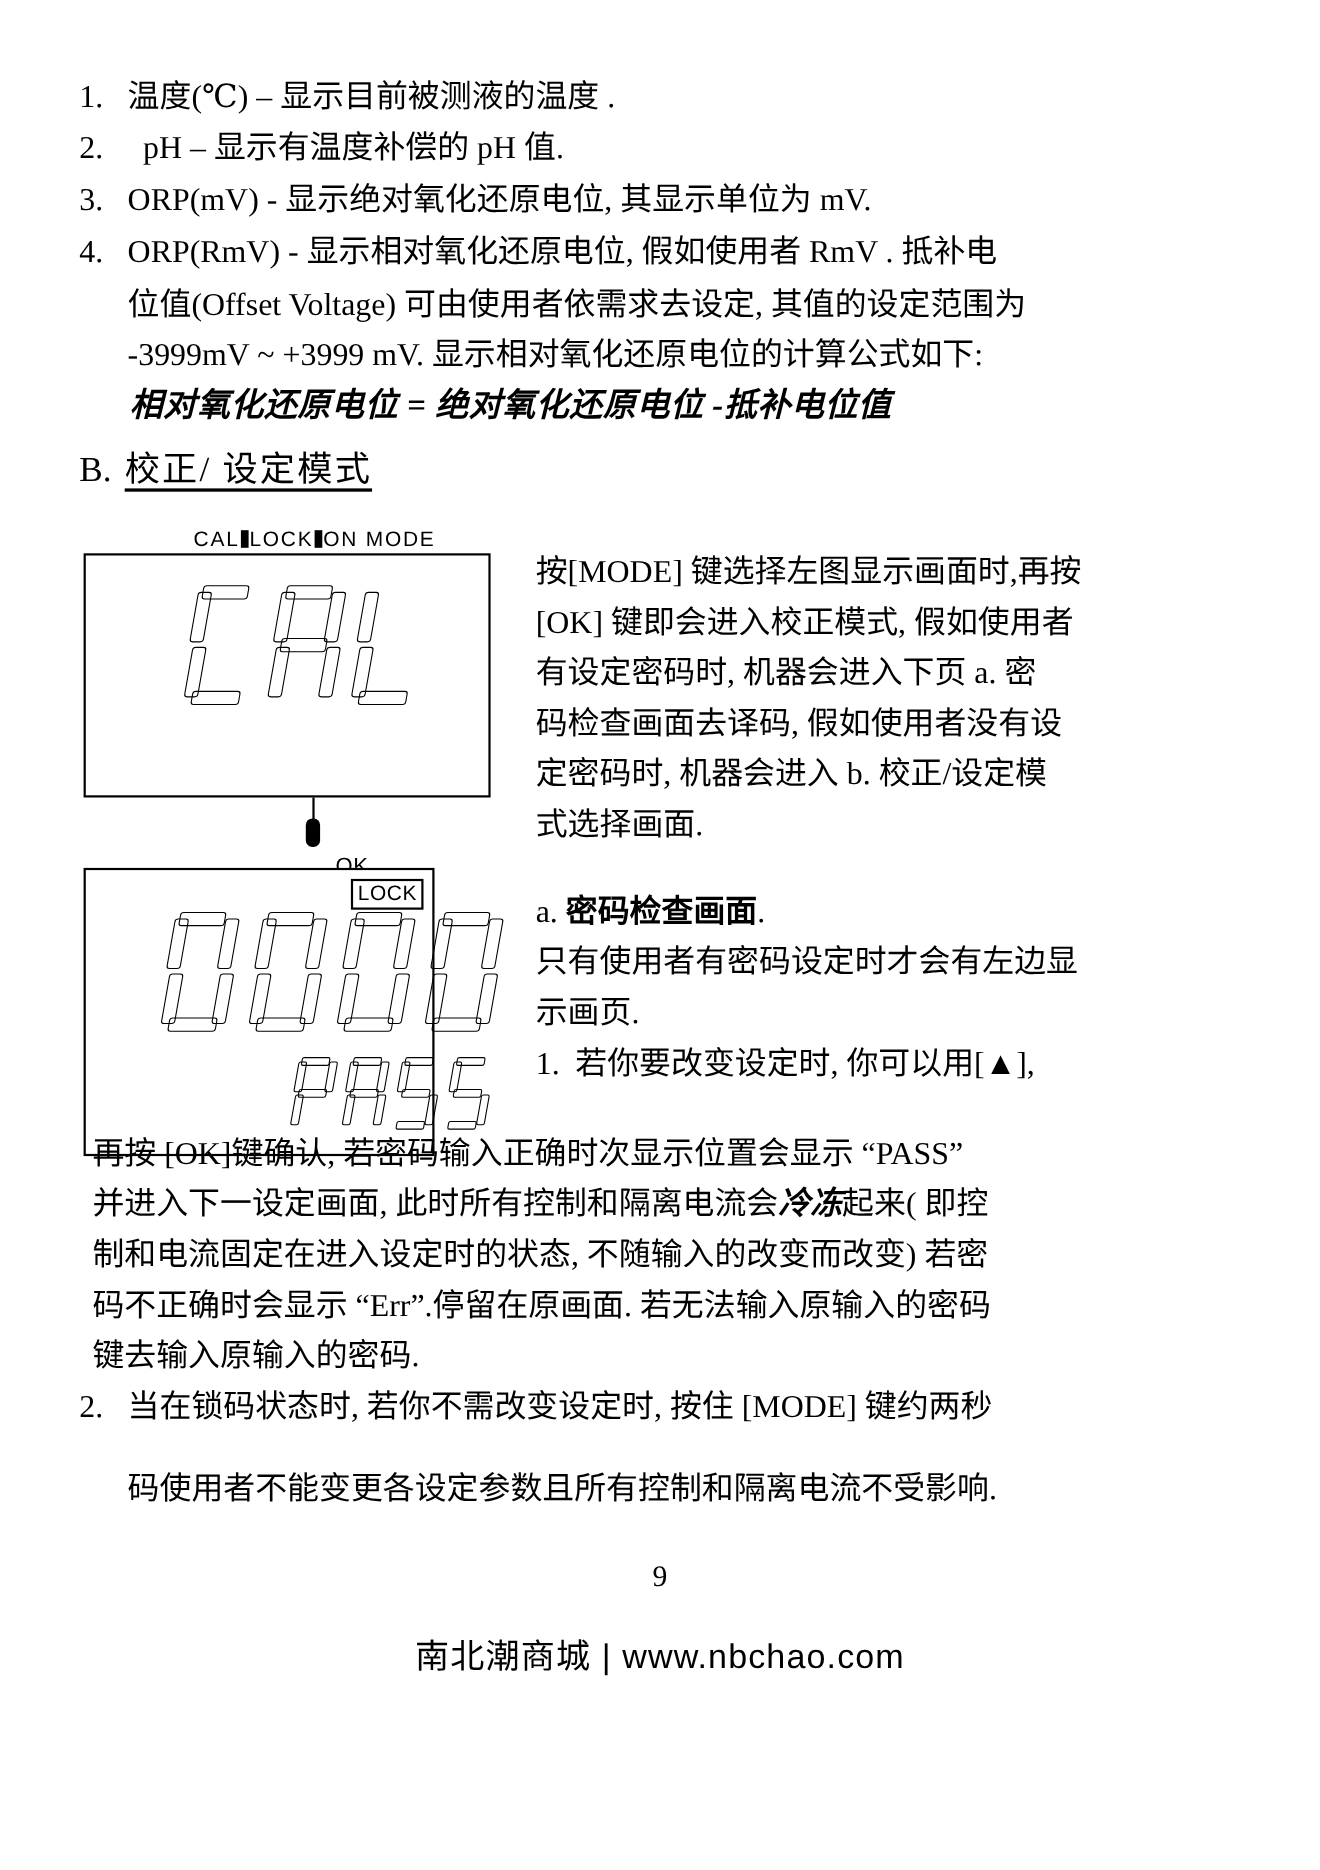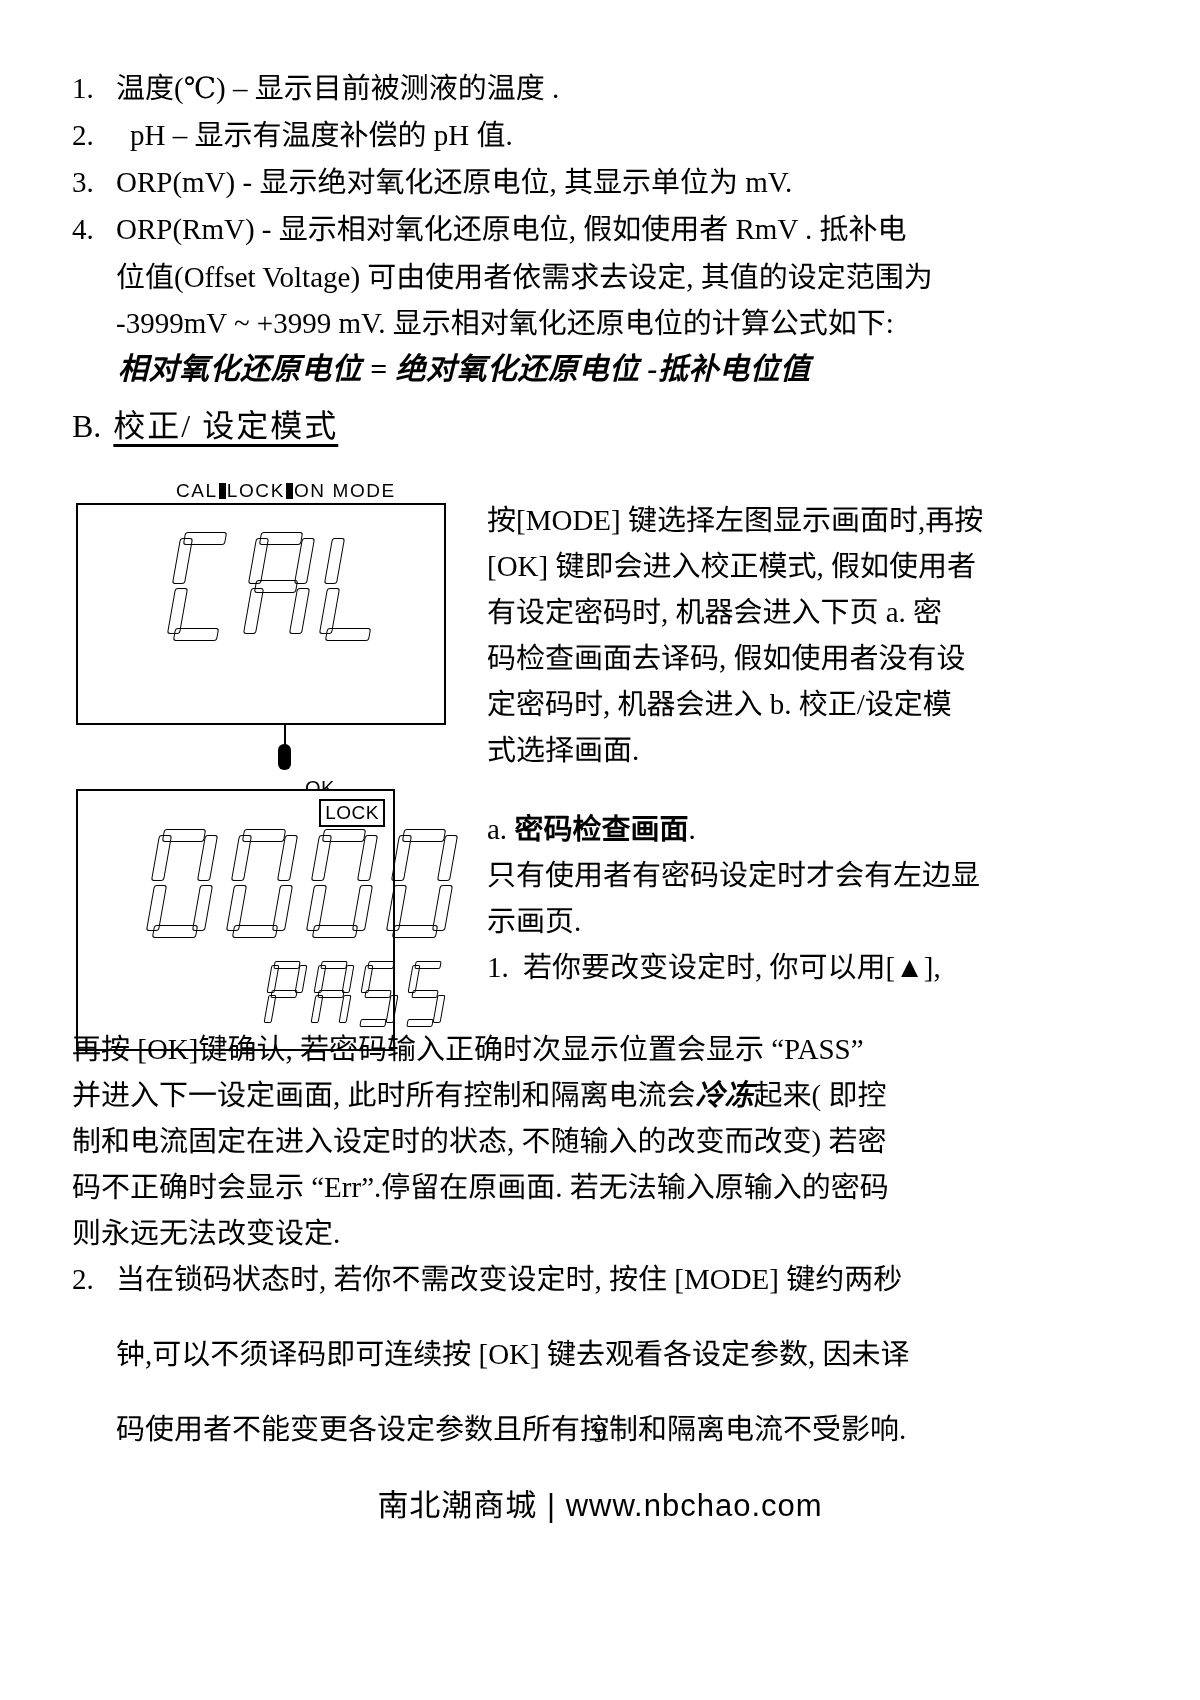--- a/index.html
+++ b/index.html
@@ -166,7 +166,7 @@
 
   .flow {
     position: absolute;
-    left: 72px;
+    left: 84px;
     width: 1046px;
     font-size: 29px;
     line-height: 46px;

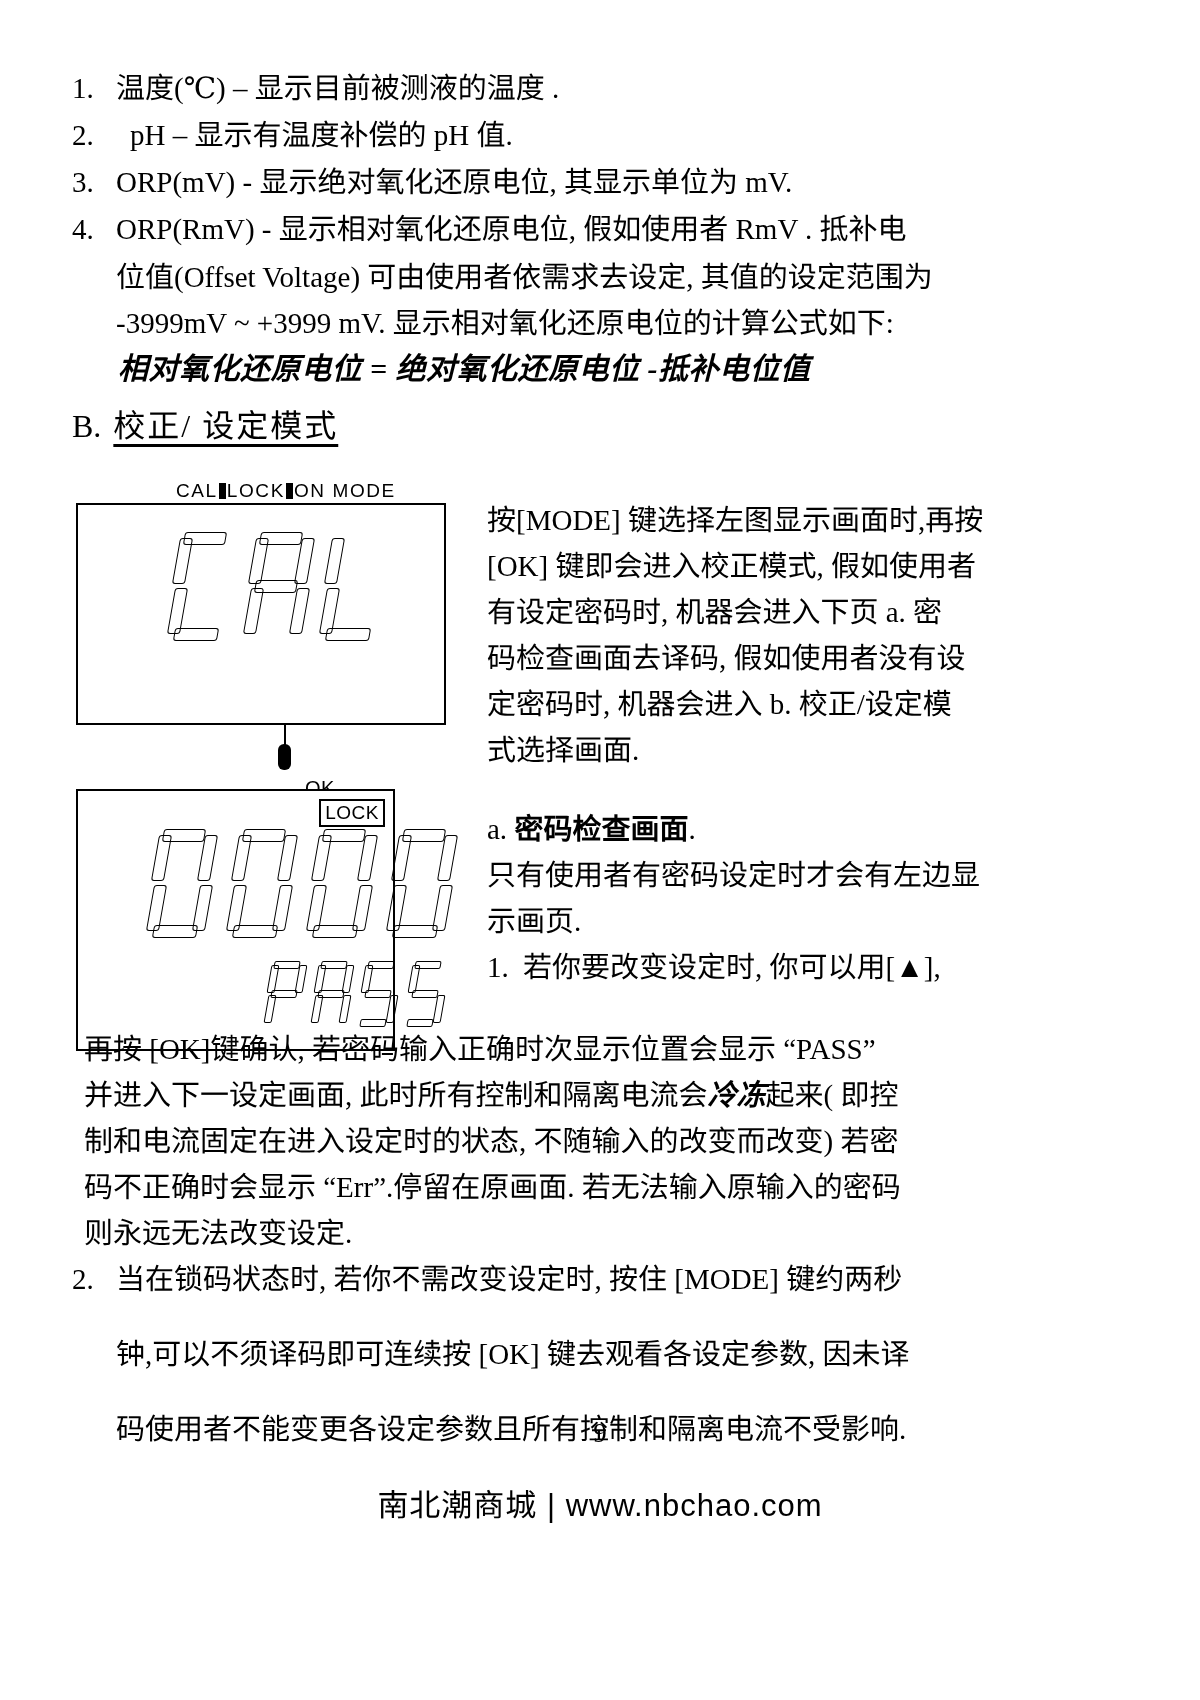--- a/index.html
+++ b/index.html
@@ -400,7 +400,7 @@
     </p>
     <p>制和电流固定在进入设定时的状态, 不随输入的改变而改变) 若密</p>
     <p>码不正确时会显示 “Err”.停留在原画面. 若无法输入原输入的密码</p>
-    <p>则永远无法改变设定.</p>
+    <p>键去输入原输入的密码.</p>
   </div>
 
   <div class="olist" style="top:1256px;">

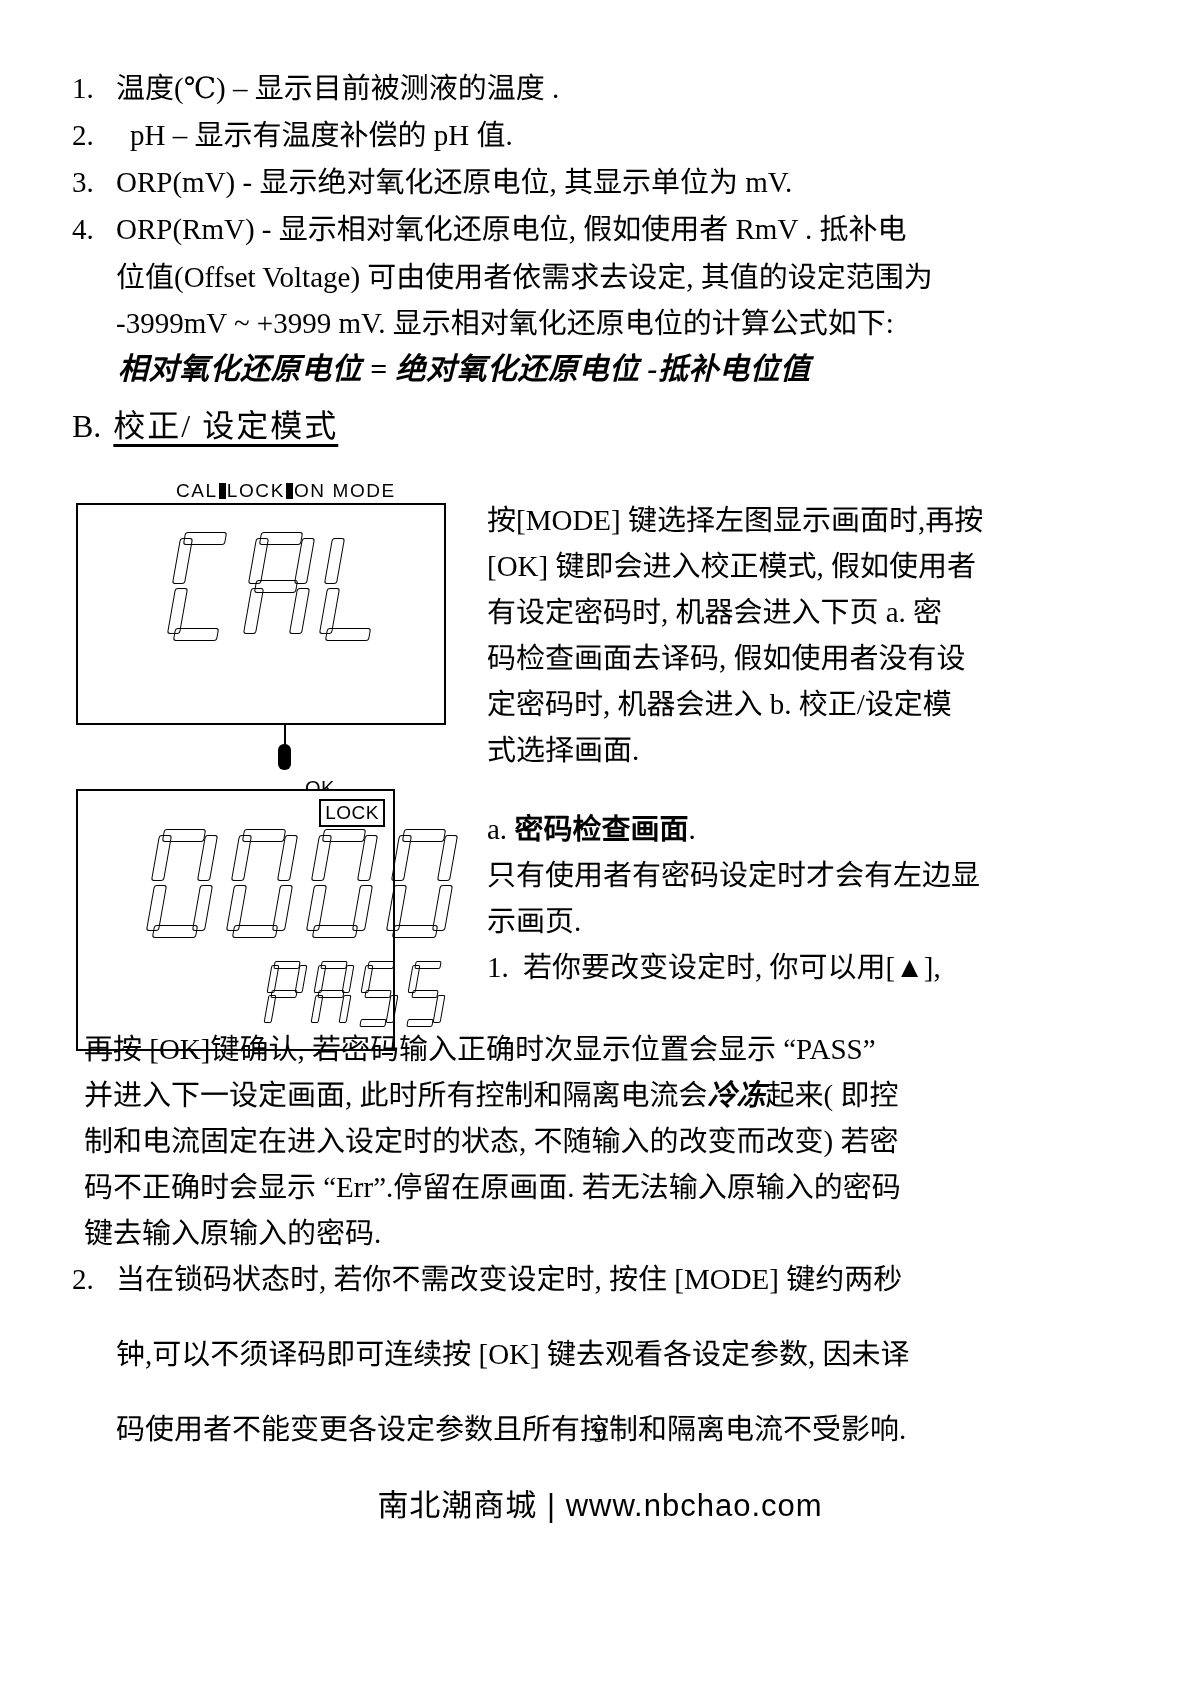--- a/index.html
+++ b/index.html
@@ -408,7 +408,6 @@
       <span class="n">2.</span>
       <span class="t">当在锁码状态时, 若你不需改变设定时, 按住 [MODE] 键约两秒</span>
     </div>
-    <p class="indent1">钟,可以不须译码即可连续按 [OK] 键去观看各设定参数, 因未译</p>
     <p class="indent1">码使用者不能变更各设定参数且所有控制和隔离电流不受影响.</p>
   </div>
 

